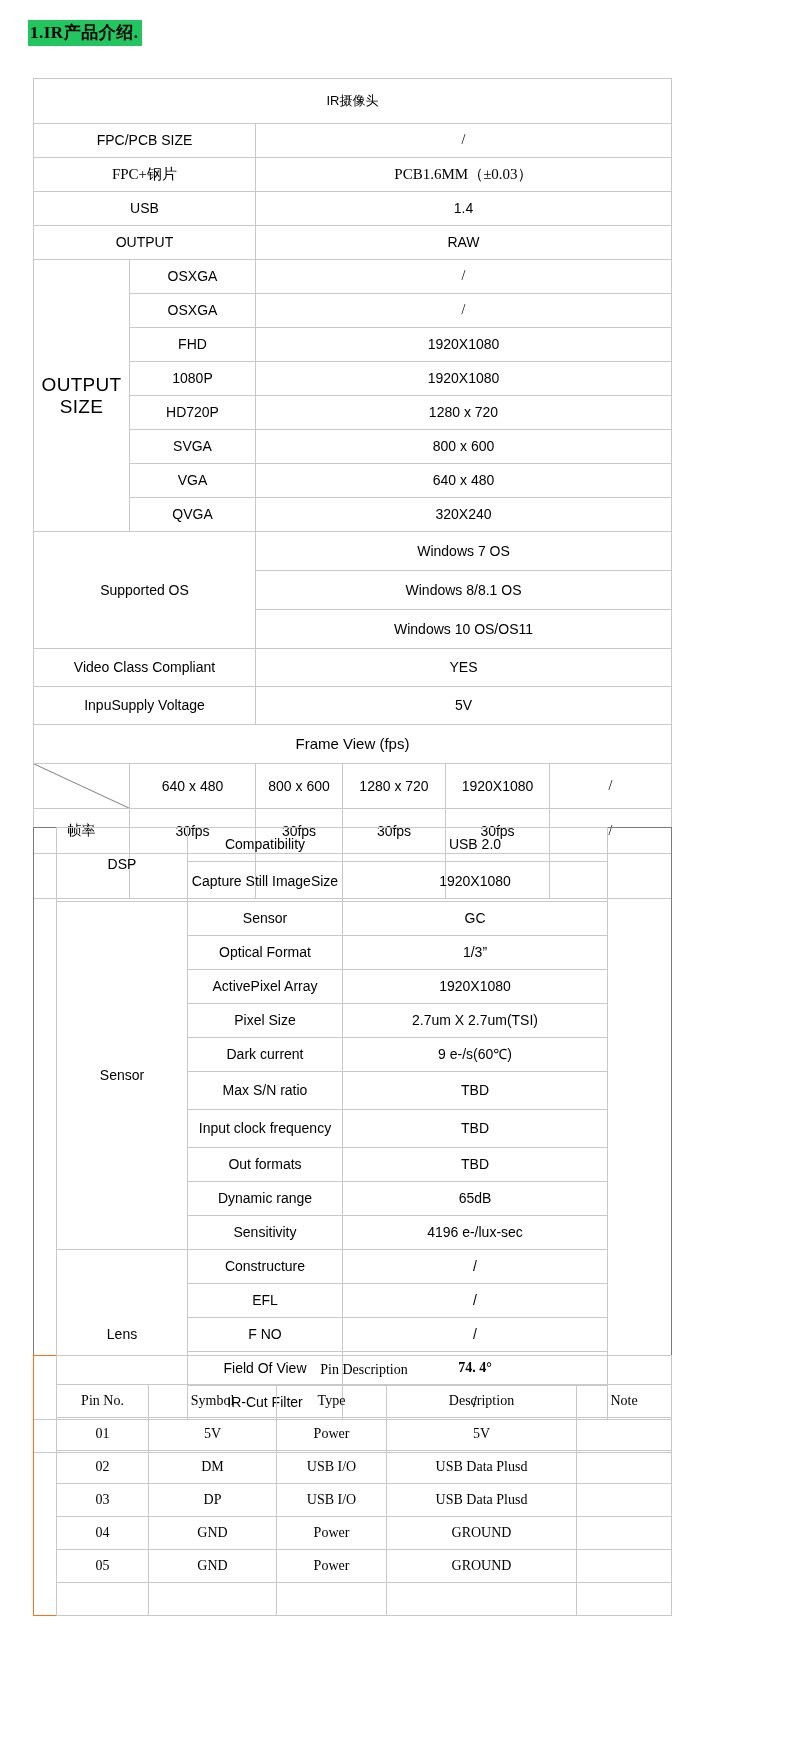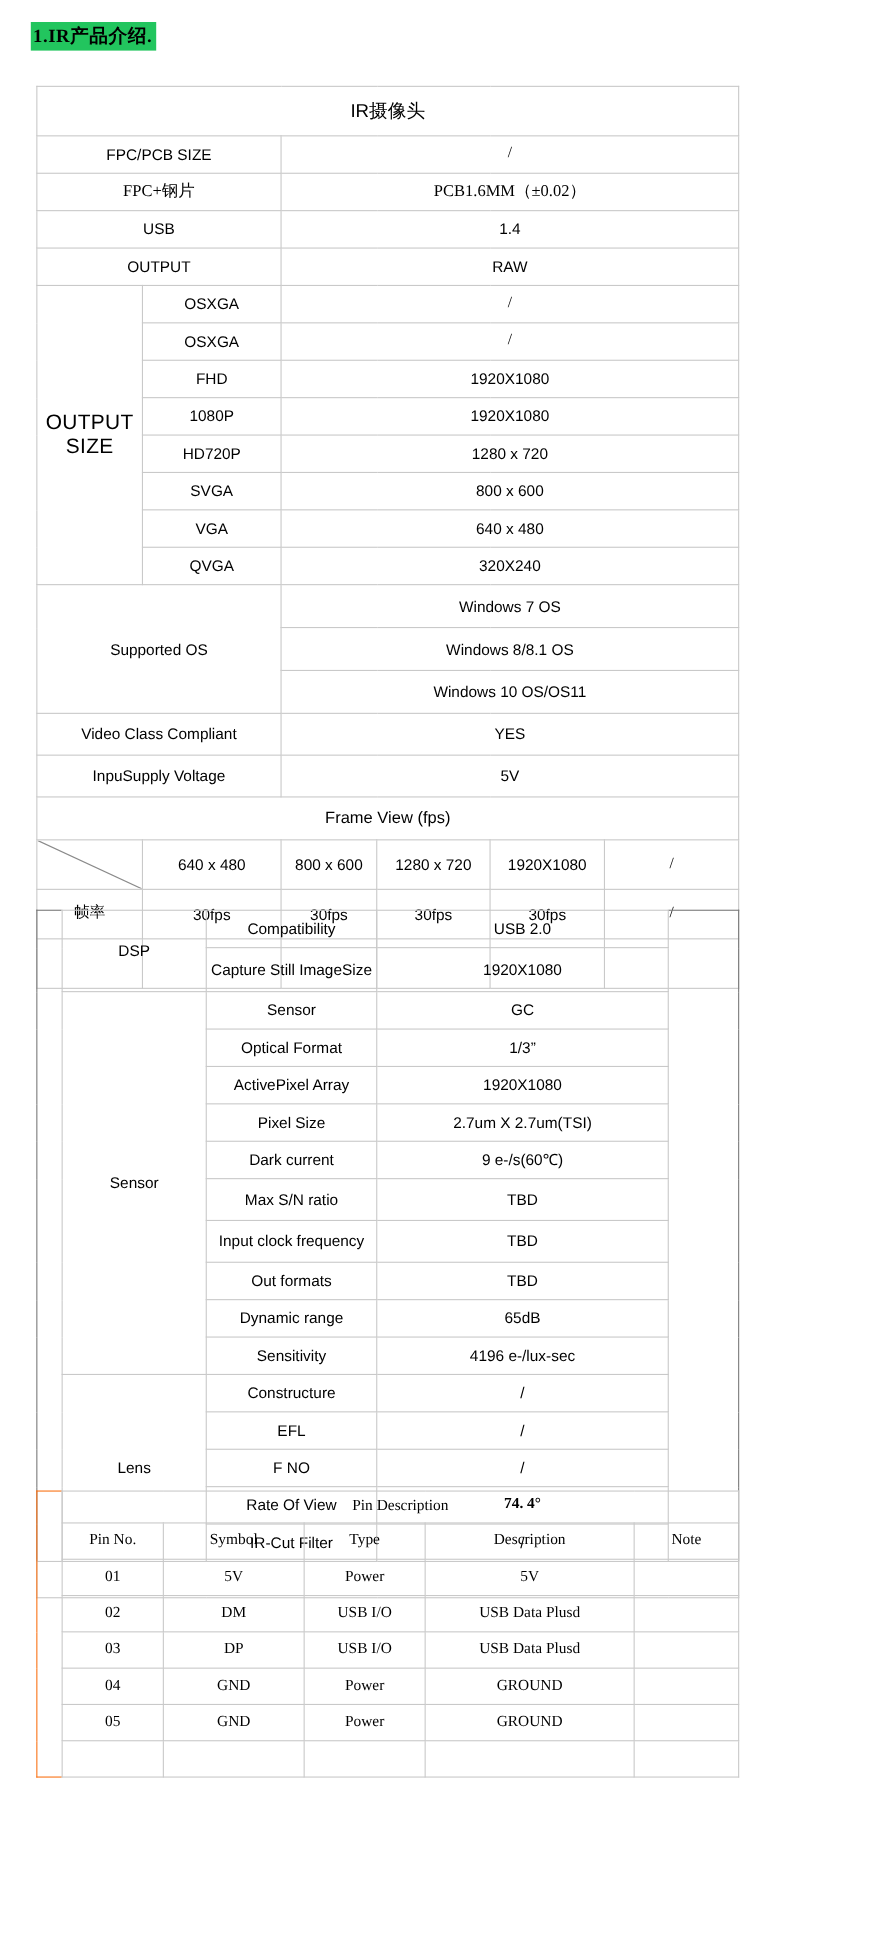--- a/index.html
+++ b/index.html
@@ -55,7 +55,7 @@
   }
   .tbl-main td { height: 27px; }
   .tbl-main .title-cell {
-    font-size: 17px;
+    font-size: 13px;
     height: 38px;
     font-family: "Liberation Sans", sans-serif;
   }

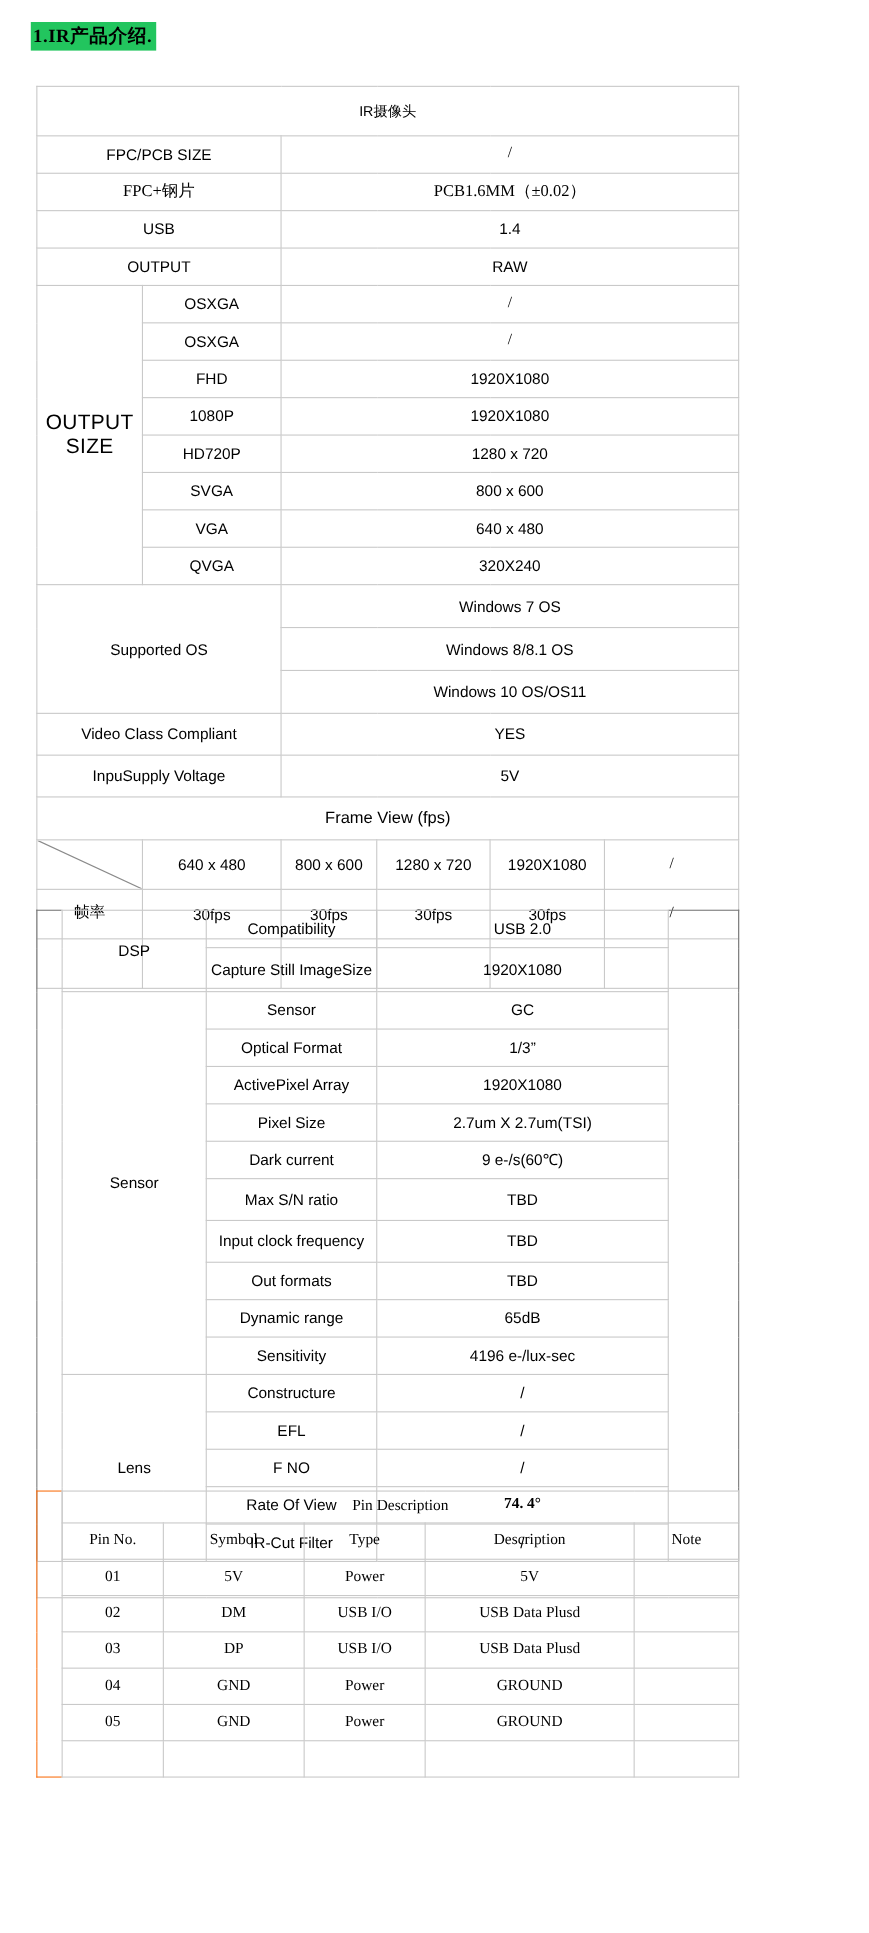--- a/index.html
+++ b/index.html
@@ -135,7 +135,7 @@
     </tr>
     <tr>
       <td class="lbl fpc-steel" colspan="2">FPC+钢片</td>
-      <td class="val pcb-val" colspan="4">PCB1.6MM（±0.02）</td>
+      <td class="val pcb-val" colspan="4">PCB1.6MM（±0.03）</td>
     </tr>
     <tr>
       <td class="lbl" colspan="2">USB</td>

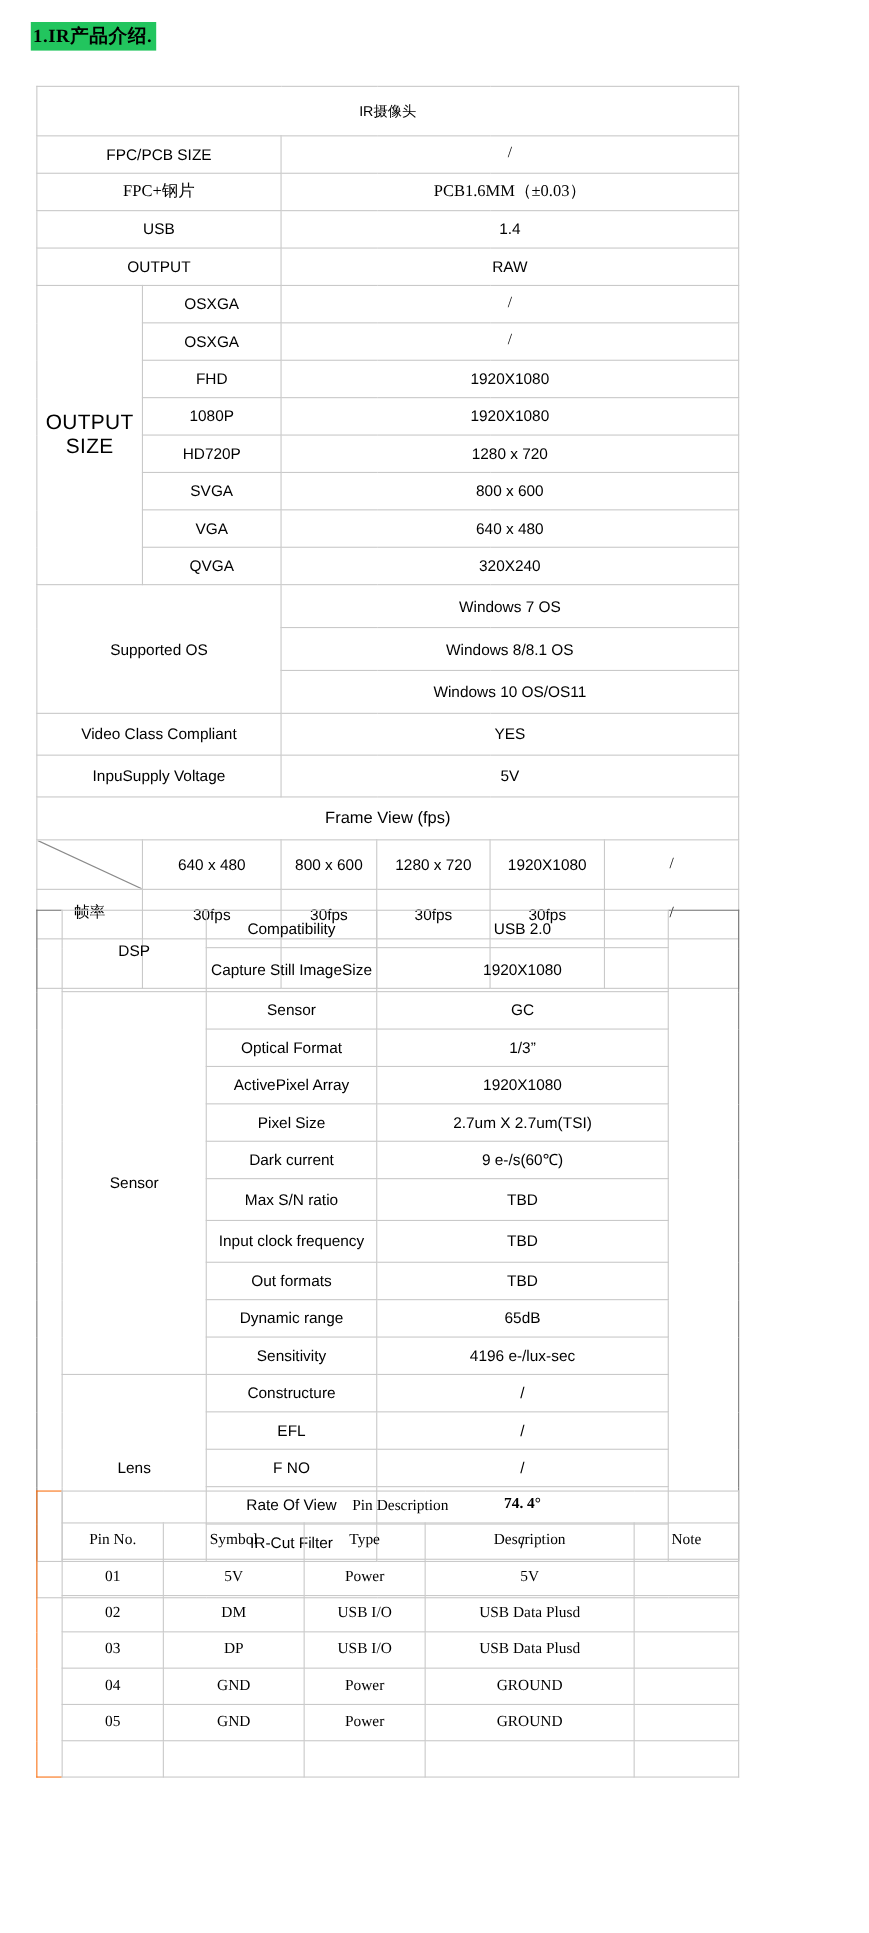--- a/index.html
+++ b/index.html
@@ -312,7 +312,7 @@
       <td class="slash-cell">/</td>
     </tr>
     <tr>
-      <td>Rate Of View</td>
+      <td>Field Of View</td>
       <td class="fov">74. 4°</td>
     </tr>
     <tr>

